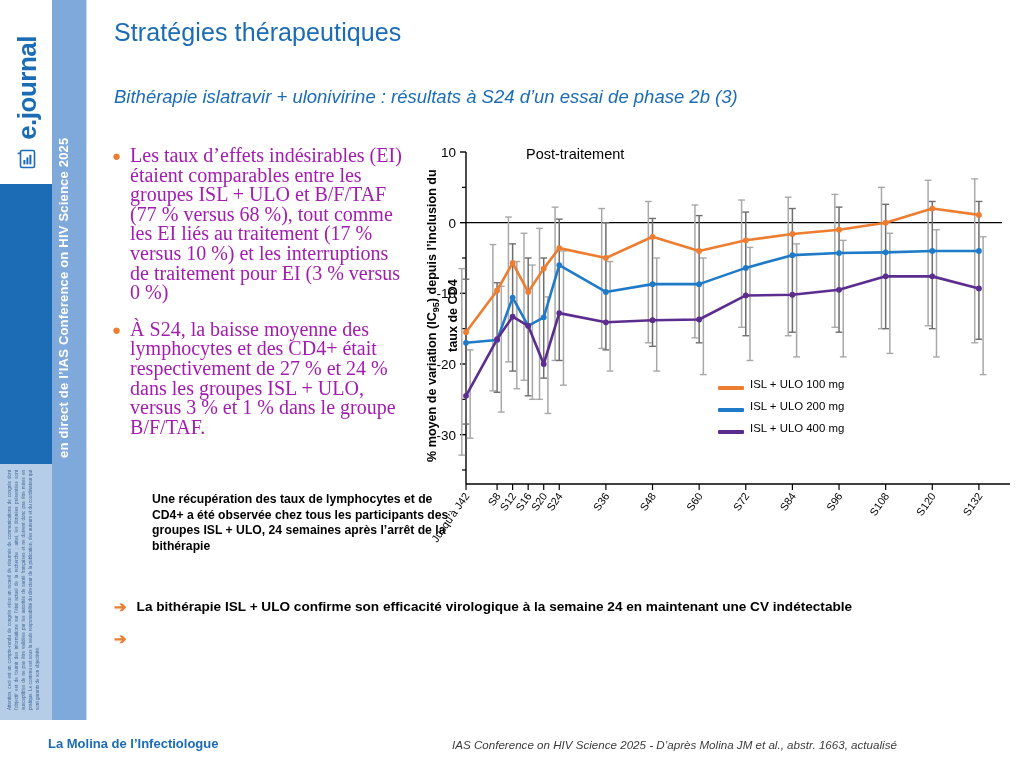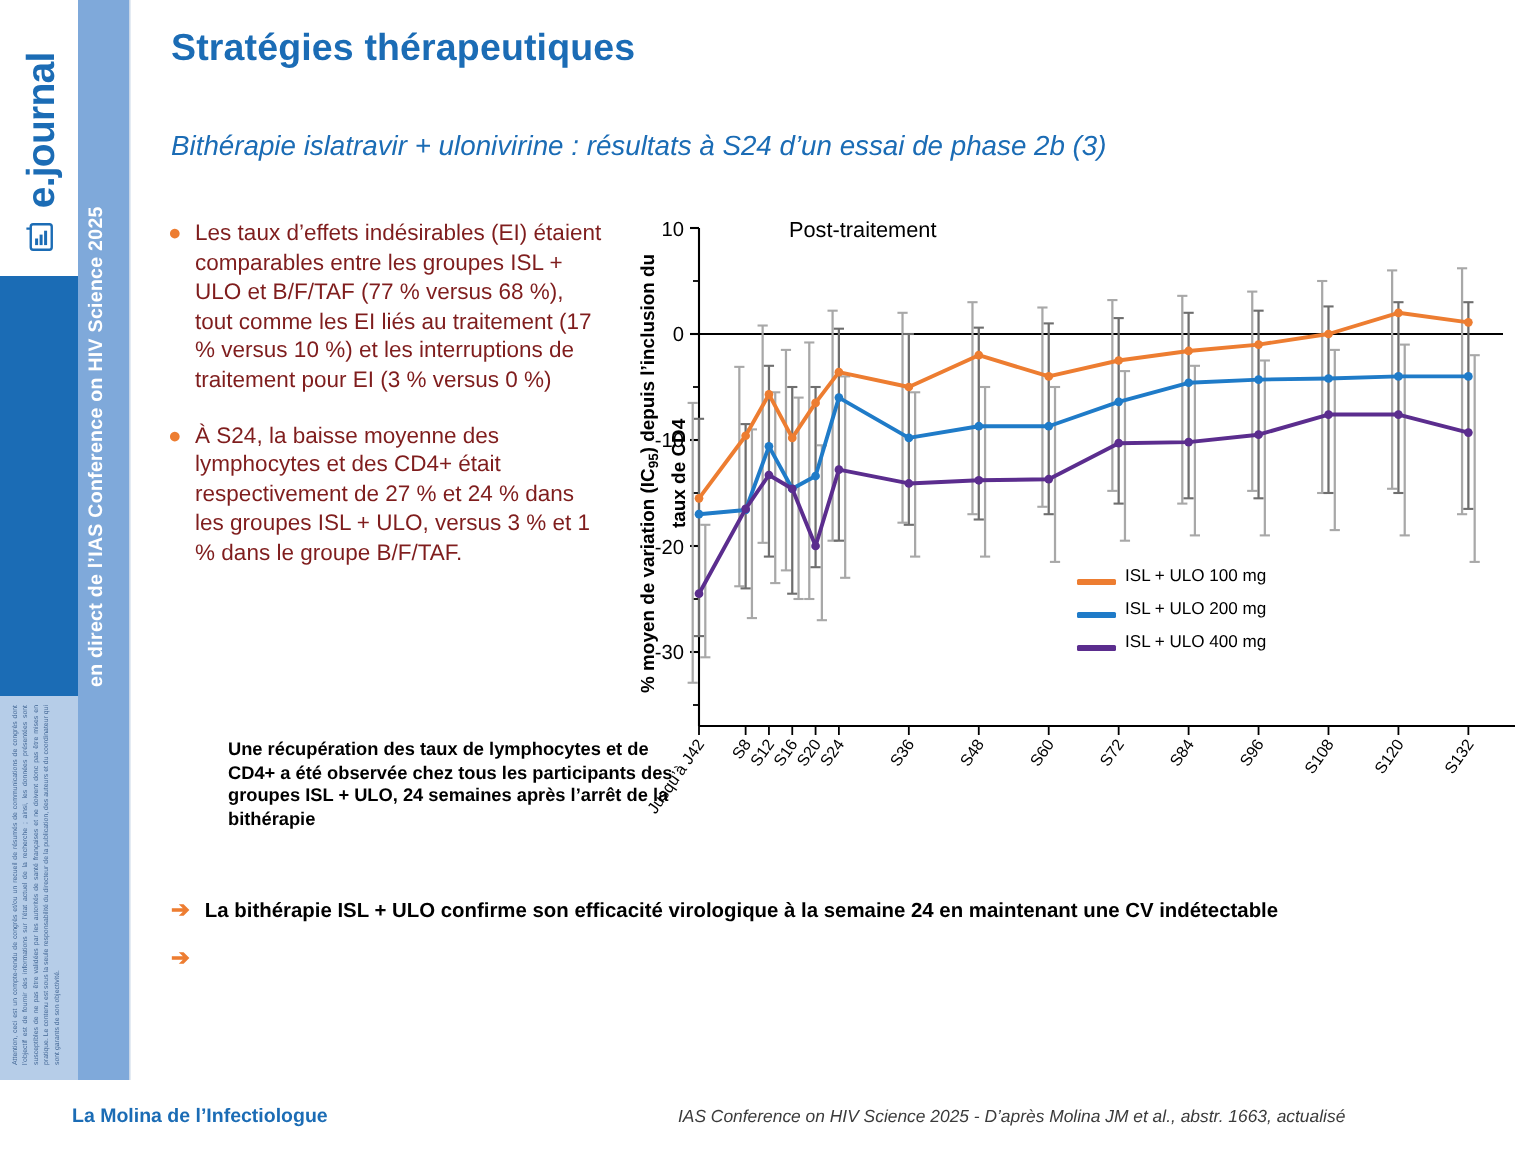--- a/index.html
+++ b/index.html
@@ -43,7 +43,7 @@
   
   #slide-title{
     position:absolute;left:114px;top:18px;
-    font-size:25px;font-weight:bold;color:#1B6CB5;letter-spacing:0.1px;
+    font-size:25px;font-weight:normal;color:#1B6CB5;letter-spacing:0.1px;
   }
   #slide-subtitle{
     position:absolute;left:114px;top:86px;width:900px;

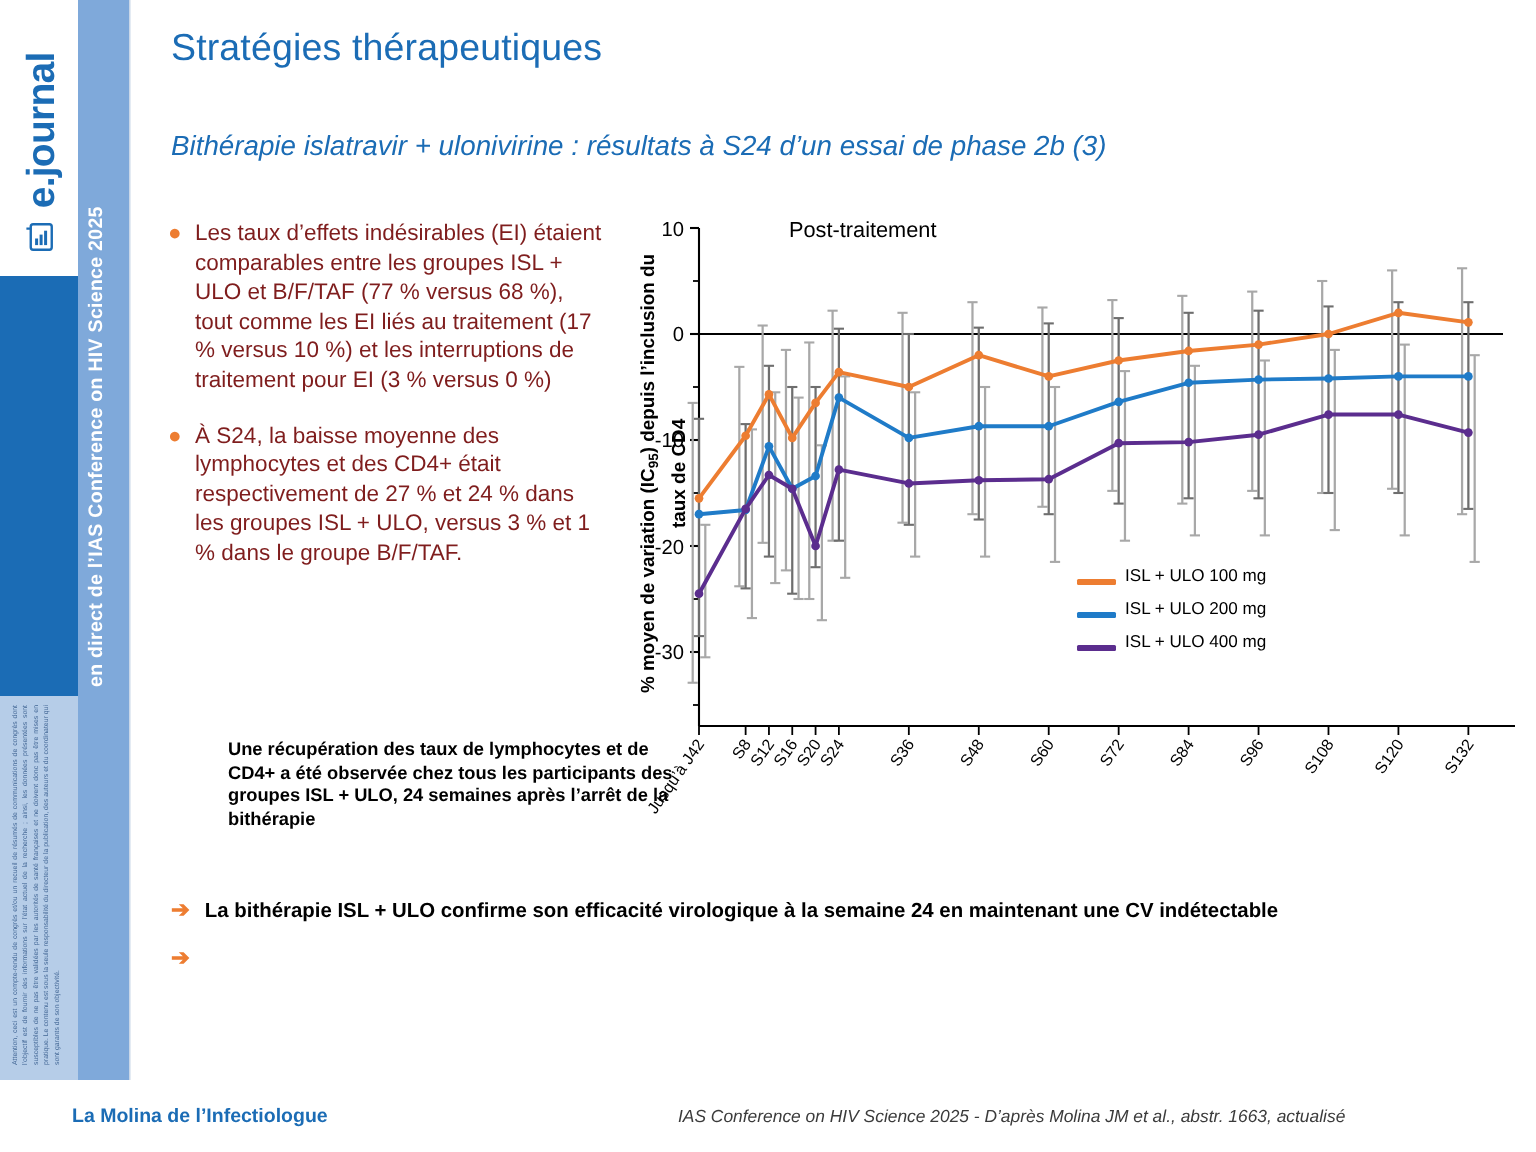--- a/index.html
+++ b/index.html
@@ -54,7 +54,7 @@
   #bullets{position:absolute;left:112px;top:146px;width:290px;}
   .bullet{display:flex;gap:9px;margin-bottom:17px;}
   .bullet .dot{color:#ED7D31;font-size:15px;line-height:19px;flex:0 0 auto;}
-  .bullet .txt{font-size:15px;line-height:19.6px;color:#7f1d1d;}
+  .bullet .txt{font-size:20px;line-height:19.6px;color:#a21caf;font-family:Liberation Serif, serif;}
 
   #note-box{
     position:absolute;left:152px;top:492px;width:300px;

